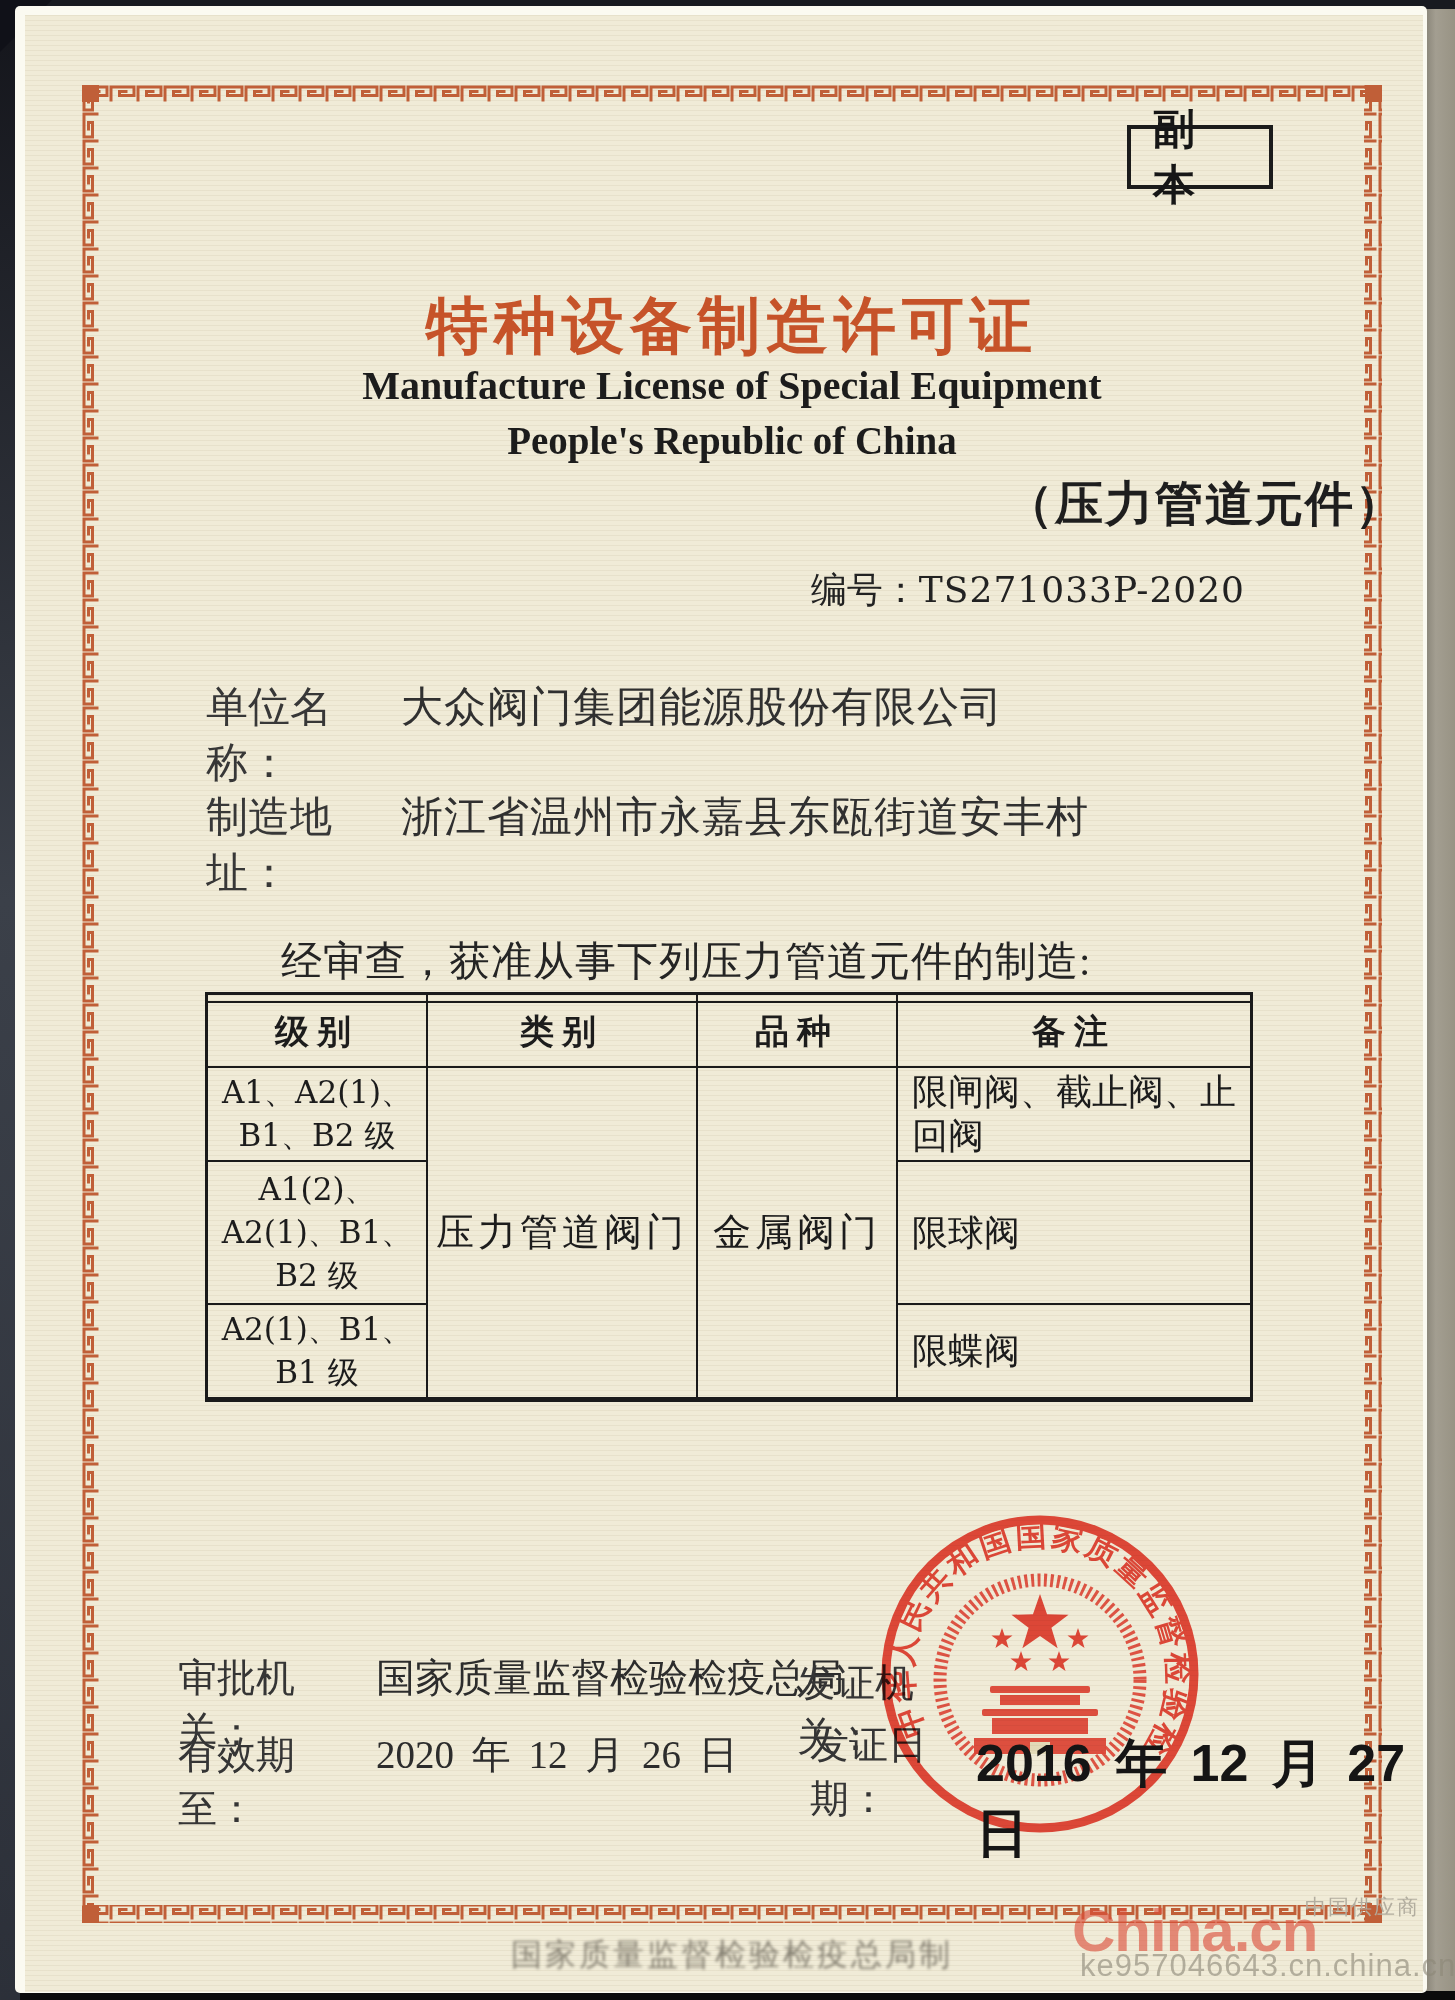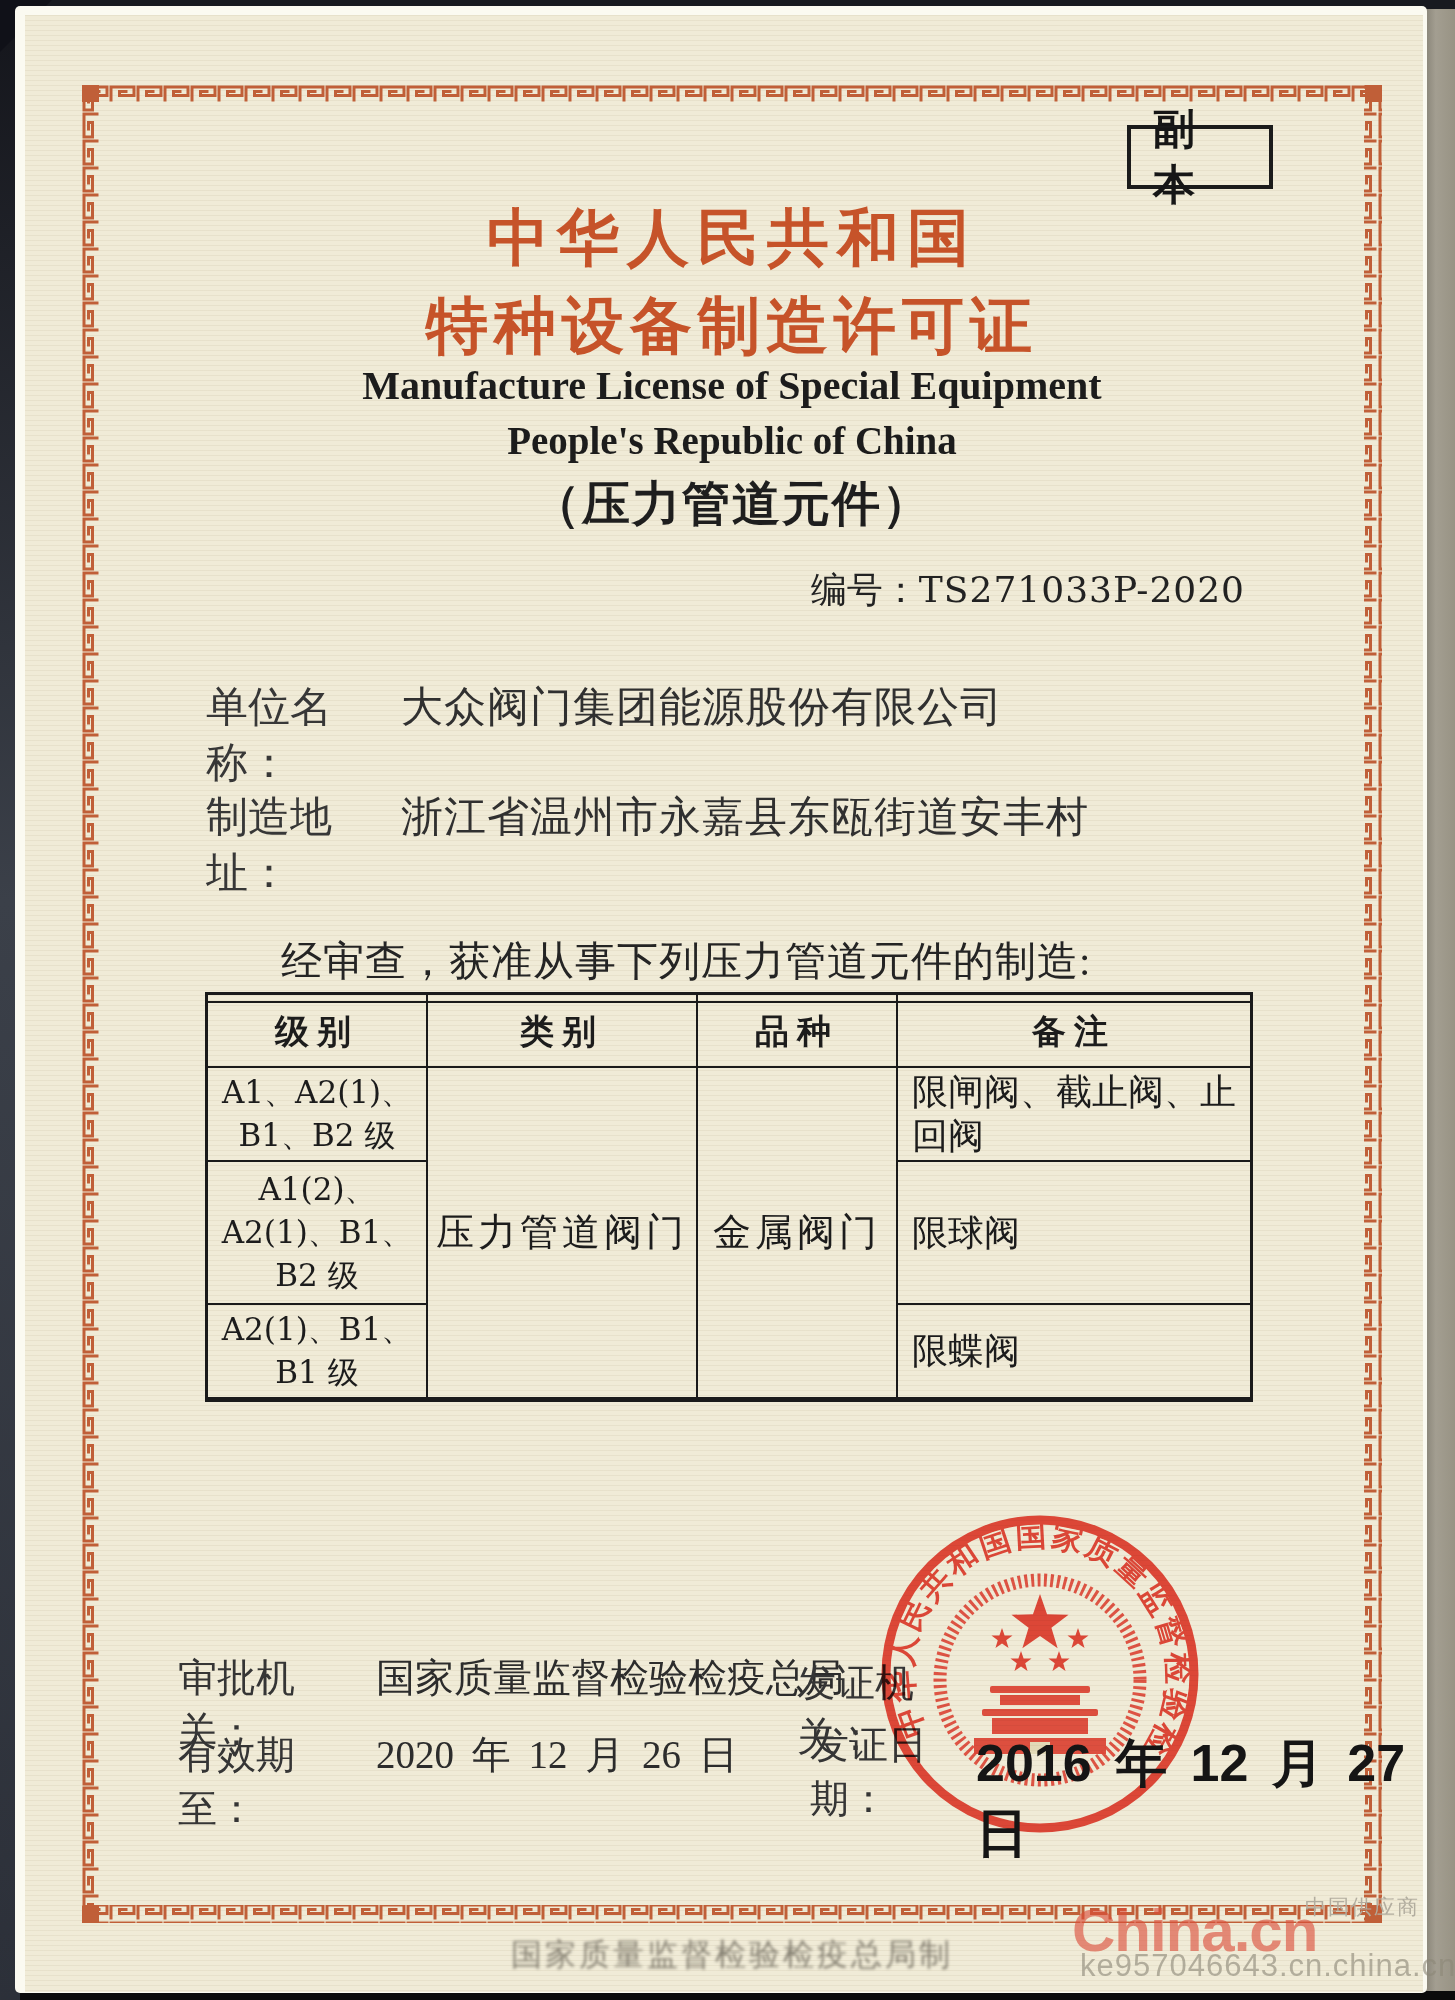--- a/index.html
+++ b/index.html
@@ -103,7 +103,6 @@
     <span>副 本</span>
   </div>
 
-  <div class="abs cline t1">中华人民共和国</div>
   <div class="abs cline t2">特种设备制造许可证</div>
   <div class="abs e1">Manufacture License of Special Equipment</div>
   <div class="abs e2">People's Republic of China</div>

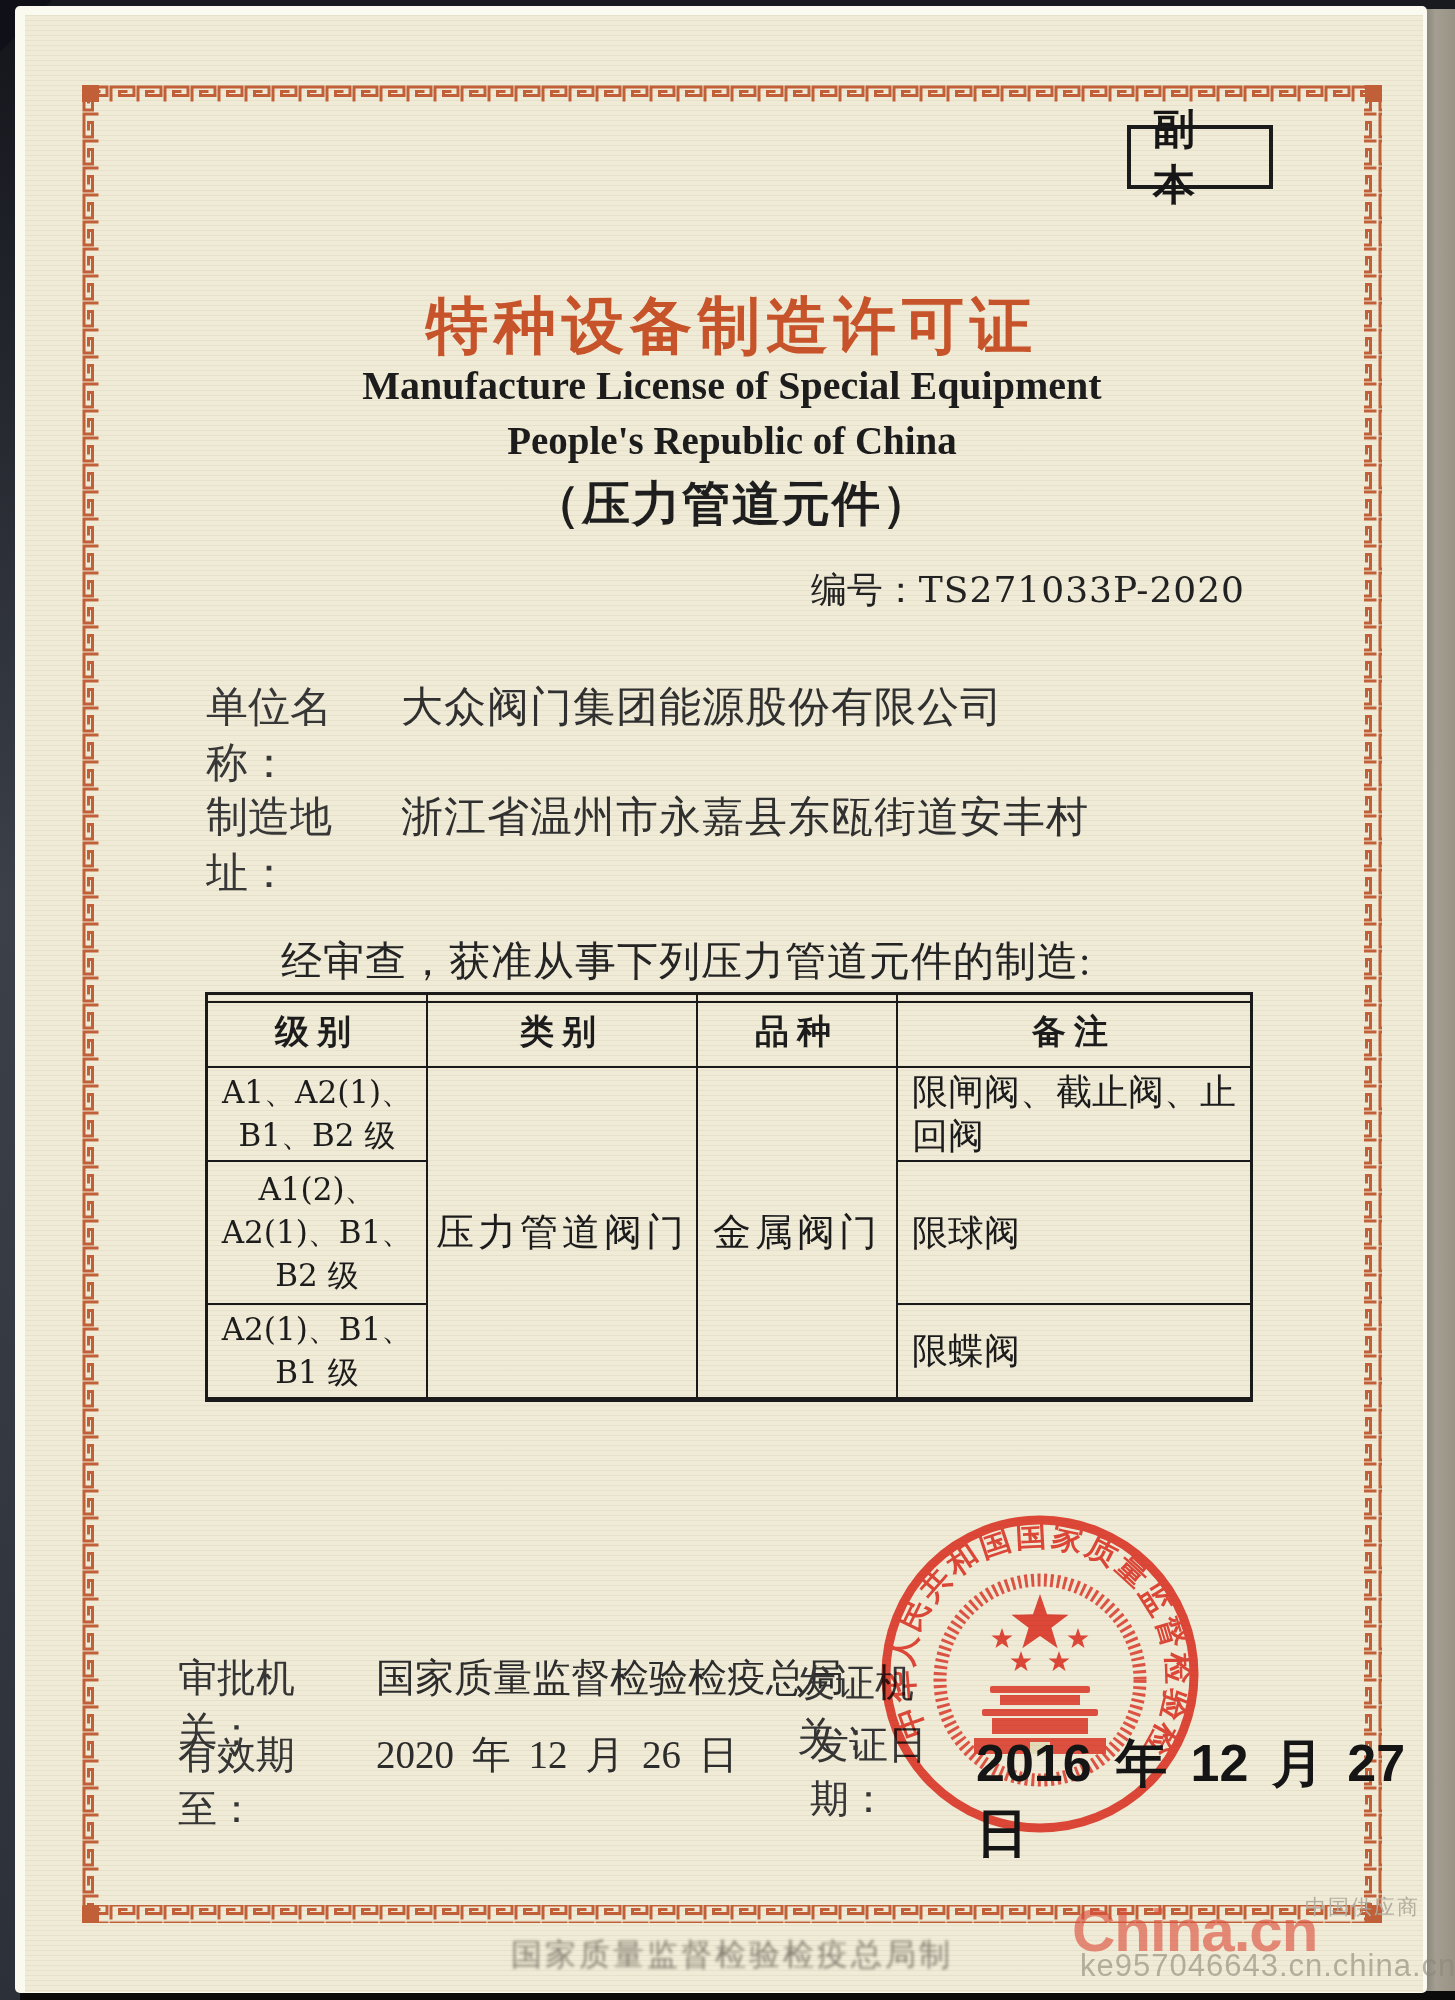--- a/index.html
+++ b/index.html
@@ -25,7 +25,7 @@
   .t2{top:284px;font-size:62px;letter-spacing:6px;}
   .e1{top:362px;left:82px;width:1300px;text-align:center;font-size:40px;font-weight:700;color:#1c1c1c;}
   .e2{top:418px;left:82px;width:1300px;text-align:center;font-size:39px;font-weight:700;color:#1c1c1c;}
-  .scope{top:472px;left:82px;width:1300px;text-align:center;font-size:48px;color:#1e1e1e;letter-spacing:2px;font-weight:600;}
+  .scope{top:472px;left:82px;width:1300px;text-align:right;font-size:48px;color:#1e1e1e;letter-spacing:2px;font-weight:600;padding-left:23px;}
   .licno{top:566px;left:82px;width:1163px;text-align:right;font-size:36px;color:#222;}
   .licno .v{font-family:"DejaVu Serif",serif;letter-spacing:1px;}
   

